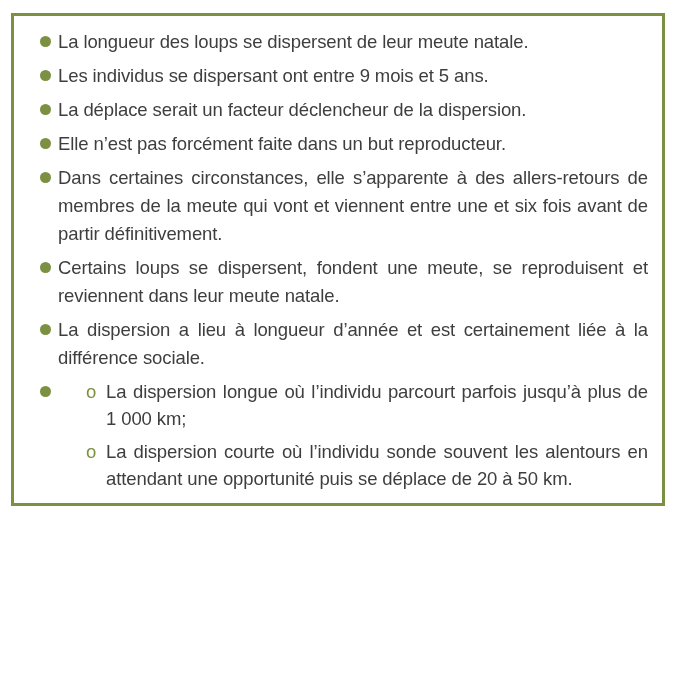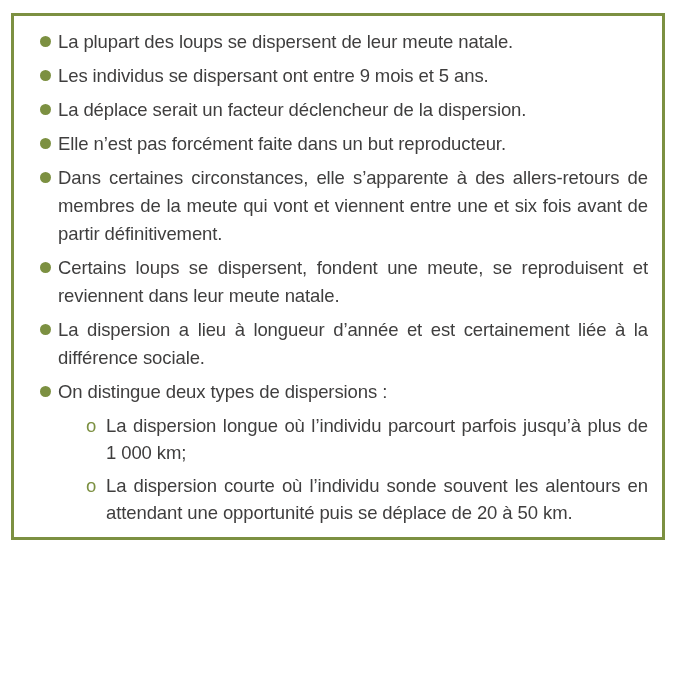--- a/index.html
+++ b/index.html
@@ -84,7 +84,7 @@
 <div class="card">
   <div class="content">
     <ul>
-        <li class="fact"><span class="dot"></span><span>La plupart des loups se dispersent de leur meute natale.</span></li>
+        <li class="fact"><span class="dot"></span><span>La longueur des loups se dispersent de leur meute natale.</span></li>
         <li class="fact"><span class="dot"></span><span>Les individus se dispersant ont entre 9 mois et 5 ans.</span></li>
         <li class="fact"><span class="dot"></span><span>La déplace serait un facteur déclencheur de la dispersion.</span></li>
         <li class="fact"><span class="dot"></span><span>Elle n’est pas forcément faite dans un but reproducteur.</span></li>

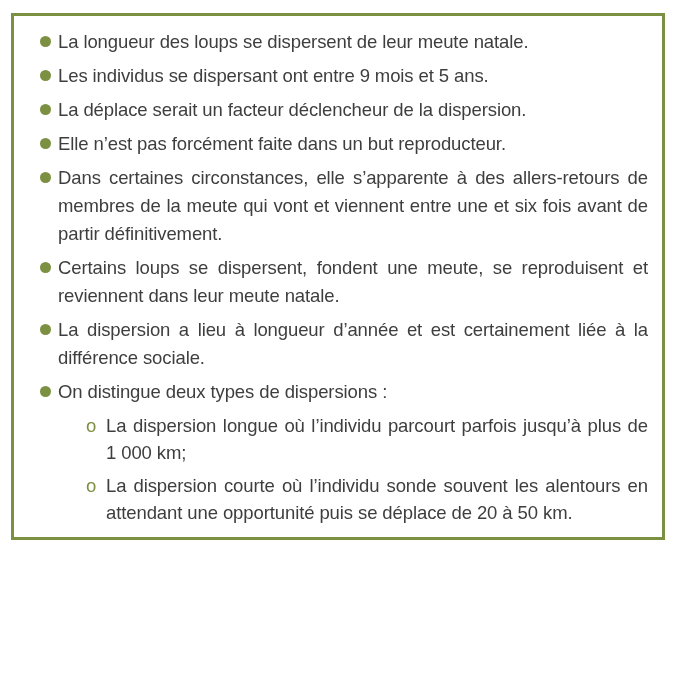--- a/index.html
+++ b/index.html
@@ -91,7 +91,7 @@
         <li class="fact"><span class="dot"></span><span>Dans certaines circonstances, elle s’apparente à des allers-retours de membres de la meute qui vont et viennent entre une et six fois avant de partir définitivement.</span></li>
         <li class="fact"><span class="dot"></span><span>Certains loups se dispersent, fondent une meute, se reproduisent et reviennent dans leur meute natale.</span></li>
         <li class="fact"><span class="dot"></span><span>La dispersion a lieu à longueur d’année et est certainement liée à la différence sociale.</span></li>
-        <li class="fact"><span class="dot"></span><span>On distingue deux types de dispersions&nbsp;:</span><ul class="subs">
+        <li class="fact"><span class="dot"></span><ul class="subs">
             <li class="sub"><span class="sub-marker">o</span><span>La dispersion longue où l’individu parcourt parfois jusqu’à plus de 1&nbsp;000&nbsp;km;</span></li>
             <li class="sub"><span class="sub-marker">o</span><span>La dispersion courte où l’individu sonde souvent les alentours en attendant une opportunité puis se déplace de 20 à 50&nbsp;km.</span></li>
           </ul></li>

